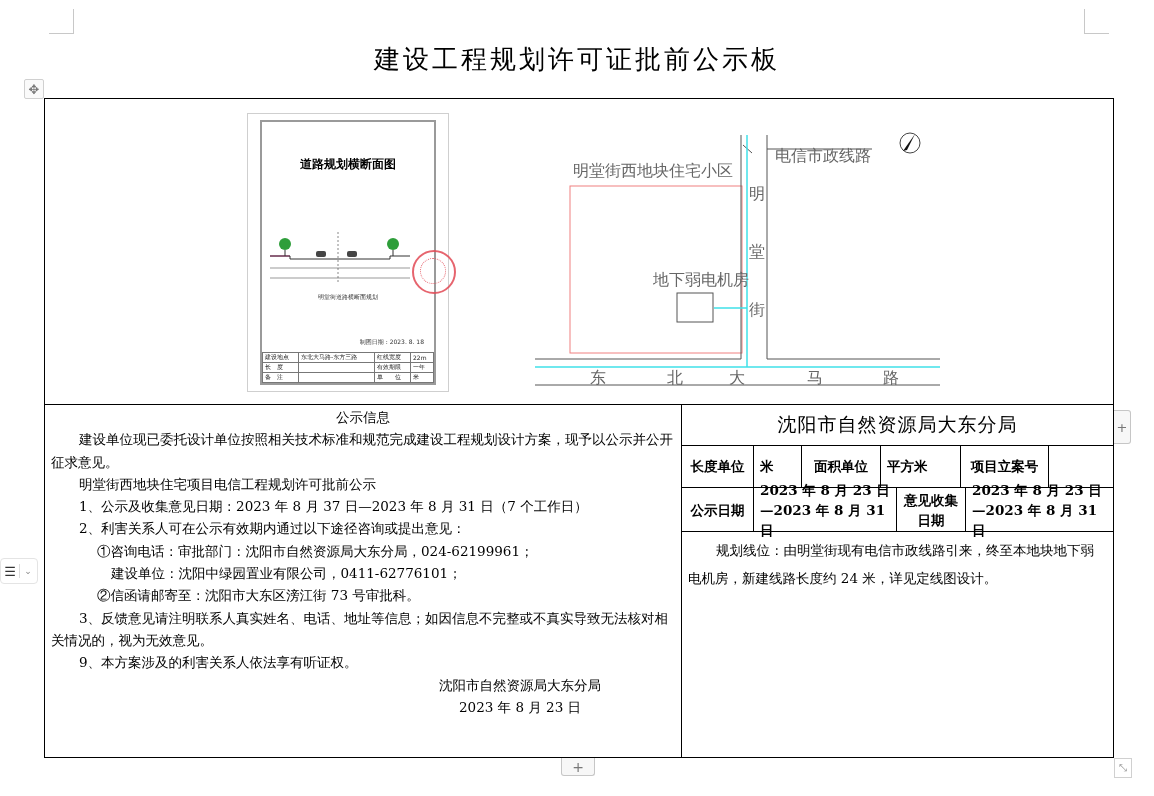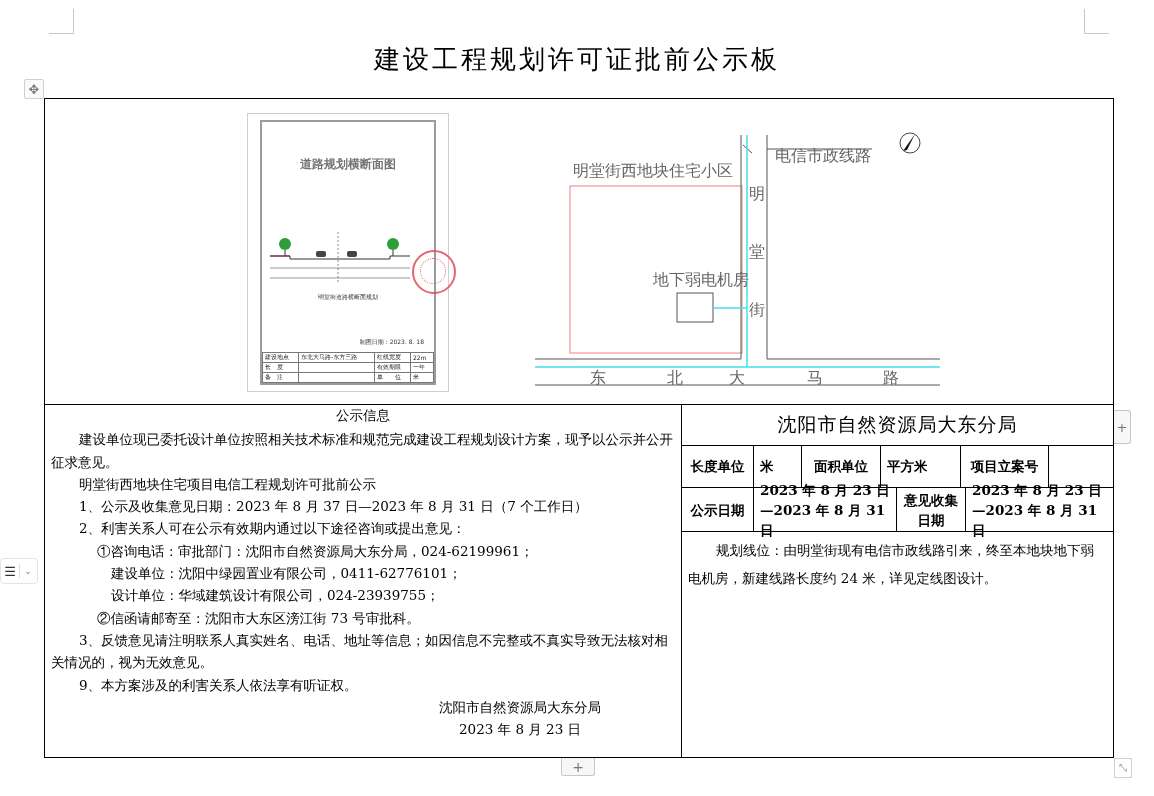--- a/index.html
+++ b/index.html
@@ -55,7 +55,7 @@
   
   .sheet { position: absolute; left: 202px; top: 14px; width: 200px; height: 277px; border: 1px solid #cfcfcf; background: #fff; }
   .sheet-inner { position: absolute; left: 12px; top: 6px; width: 176px; height: 265px; border: 2px solid #9a9a9a; box-sizing: border-box; font-family: "DejaVu Sans", sans-serif; }
-  .sheet-title { position: absolute; left: 0; top: 34px; width: 100%; text-align: center; font-size: 12px; font-weight: bold; color: #737373; }
+  .sheet-title { position: absolute; left: 0; top: 34px; width: 100%; text-align: center; font-size: 12px; font-weight: bold; color: #000000; }
   .sheet-caption { position: absolute; left: 0; top: 171px; width: 100%; text-align: center; font-size: 6px; color: #333; }
   .sheet-date { position: absolute; right: 10px; top: 216px; font-size: 6px; color: #333; }
   .sheet-table { position: absolute; left: 0; bottom: 0; width: 100%; border-collapse: collapse; font-size: 6px; color: #222; }

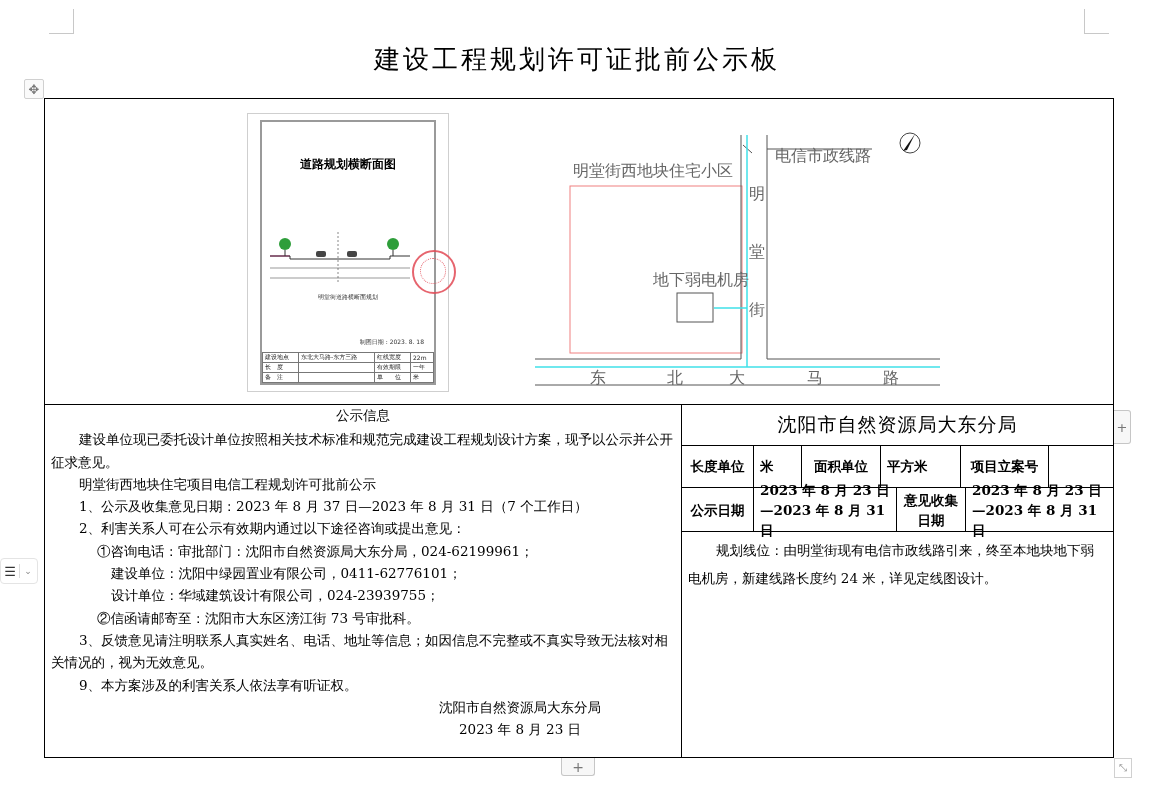--- a/index.html
+++ b/index.html
@@ -69,7 +69,7 @@
 
   
   .info-cell { position: absolute; left: 0; top: 306px; width: 636px; height: 352px; border-right: 1px solid #000; font-size: 13.5px; line-height: 22.3px; }
-  .info-cell .hdr { text-align: center; margin-top: 1px; font-family: Liberation Mono, monospace; }
+  .info-cell .hdr { text-align: center; margin-top: 1px; }
   .info-cell p { margin: 0; padding: 0 6px; }
   .ind2 { text-indent: 28px; }
   .ind-l { padding-left: 52px !important; }

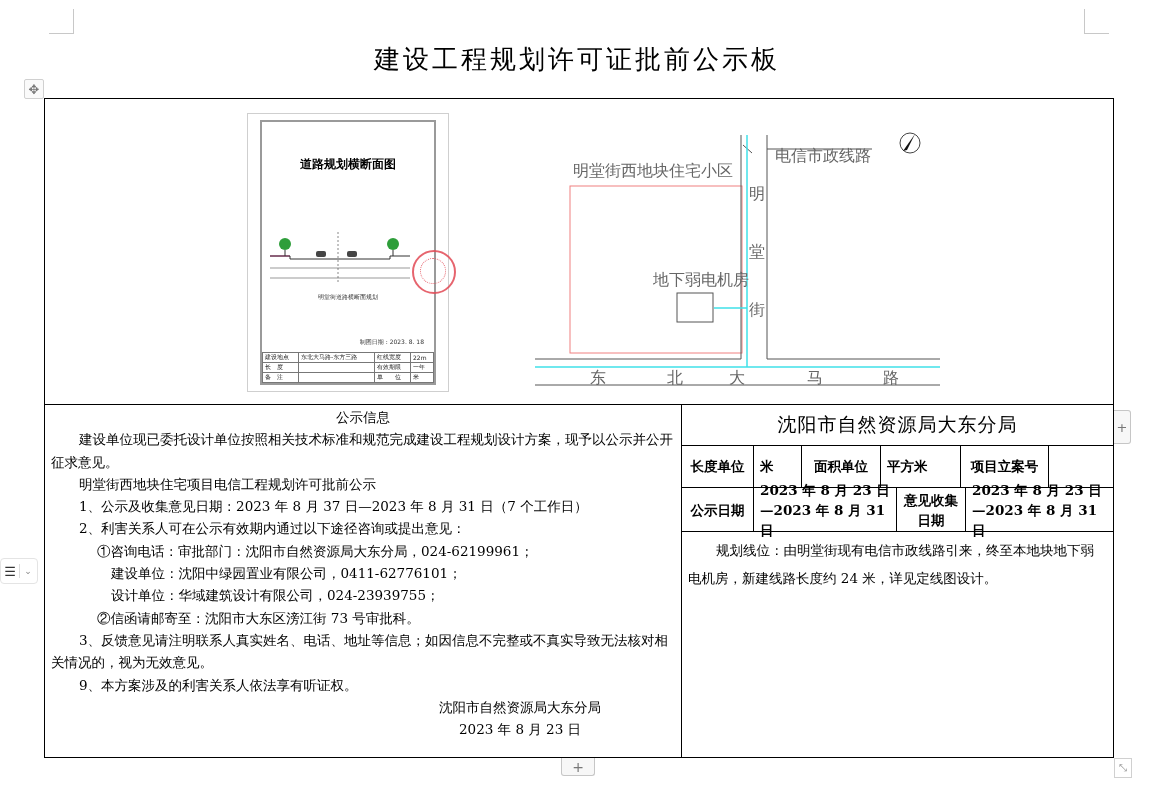--- a/index.html
+++ b/index.html
@@ -196,7 +196,6 @@
     <p class="ind2">2、利害关系人可在公示有效期内通过以下途径咨询或提出意见：</p>
     <p class="ind-l">①咨询电话：审批部门：沈阳市自然资源局大东分局，024-62199961；</p>
     <p class="ind-l2">建设单位：沈阳中绿园置业有限公司，0411-62776101；</p>
-    <p class="ind-l2">设计单位：华域建筑设计有限公司，024-23939755；</p>
     <p class="ind-l">②信函请邮寄至：沈阳市大东区滂江街 73 号审批科。</p>
     <p class="ind2">3、反馈意见请注明联系人真实姓名、电话、地址等信息；如因信息不完整或不真实导致无法核对相关情况的，视为无效意见。</p>
     <p class="ind2">9、本方案涉及的利害关系人依法享有听证权。</p>

